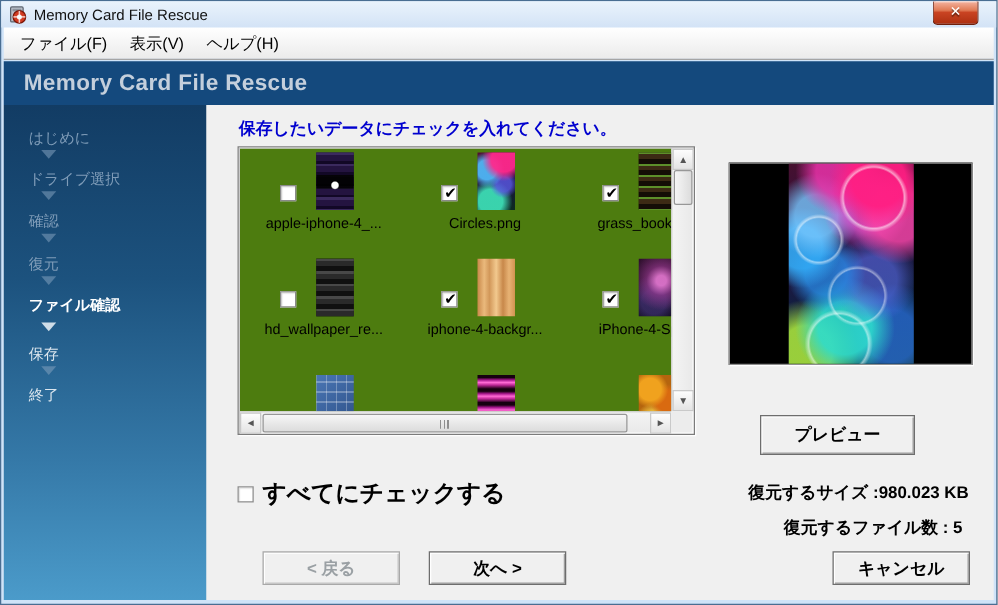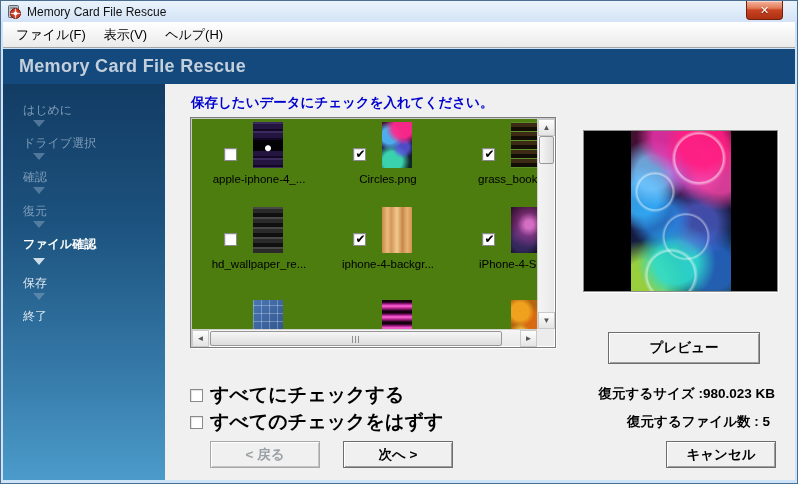--- a/index.html
+++ b/index.html
@@ -157,7 +157,7 @@
     display:flex; align-items:center; justify-content:center; cursor:pointer; }
   .btn.disabled{ color:#9aa0a4; border-color:#a8a8a8; cursor:default;
     box-shadow: inset 1px 1px 0 #fff, inset -1px -1px 0 #c4c4c4; }
-  .preview-btn{ left:430px; top:248px; width:152px; height:32px; }
+  .preview-btn{ left:430px; top:248px; width:124px; height:32px; }
   .back-btn{ left:32px; top:357px; width:110px; height:27px; }
   .next-btn{ left:165px; top:357px; width:110px; height:27px; }
   .cancel-btn{ left:488px; top:357px; width:110px; height:27px; }

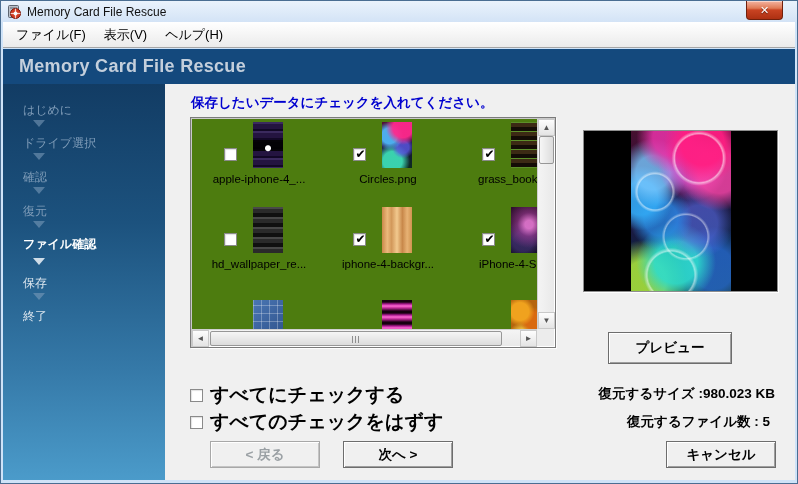--- a/index.html
+++ b/index.html
@@ -292,10 +292,6 @@
         <div class="cb"></div>
         <span class="lbl">すべてにチェックする</span>
       </div>
-      <div class="chk-row r2">
-        <div class="cb"></div>
-        <span class="lbl">すべてのチェックをはずす</span>
-      </div>
 
       <button class="btn back-btn disabled" aria-disabled="true">&lt; 戻る</button>
       <button class="btn cancel-btn">キャンセル</button>

